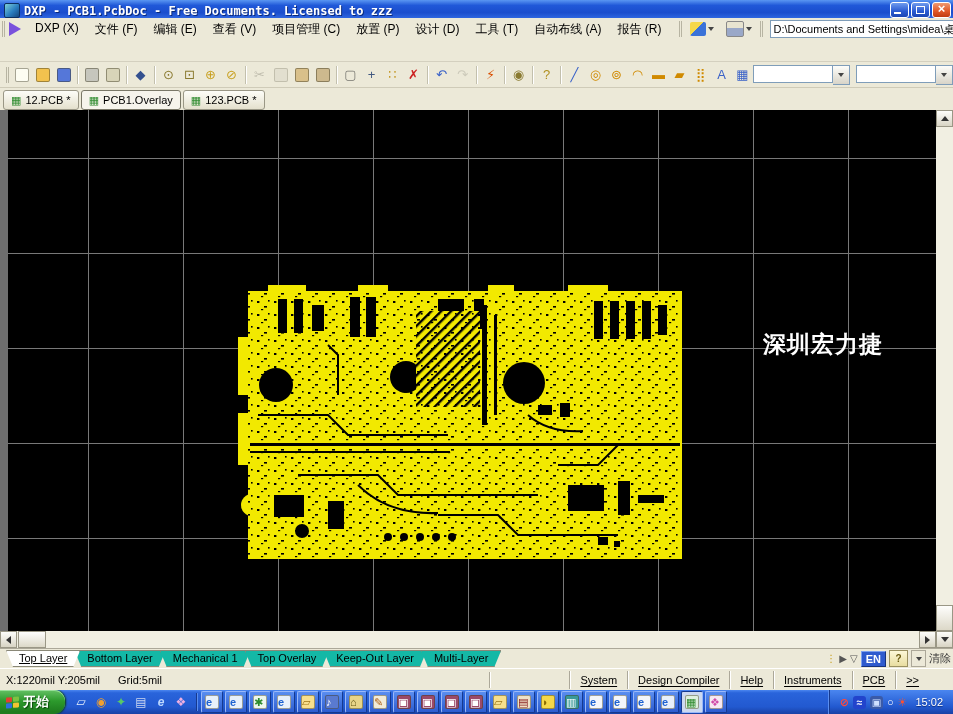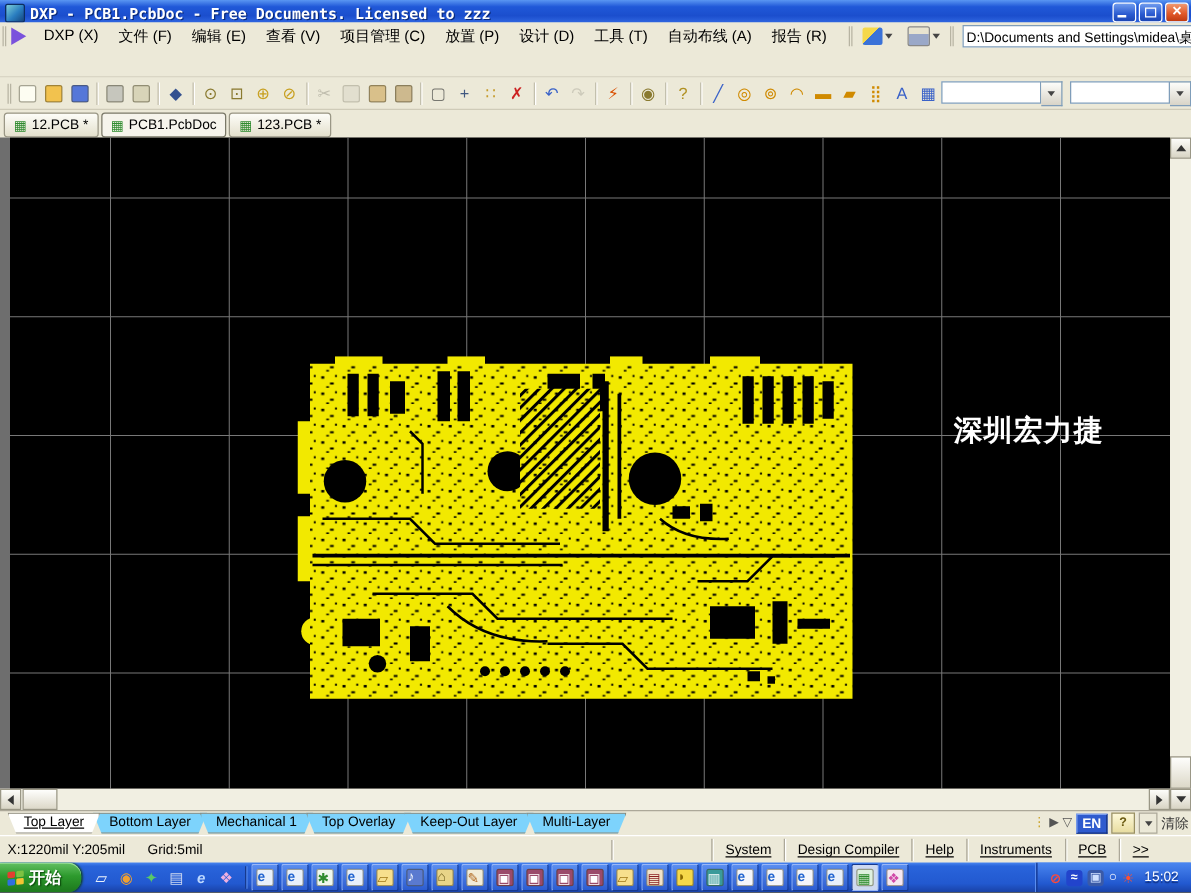--- a/index.html
+++ b/index.html
@@ -305,7 +305,7 @@
       </span>
       <span class="dtab active">
         <span class="glyph" style="color: rgb(46, 139, 46);">▦</span>
-        <span class="lbl">PCB1.PcbDoc</span>
+        <span class="lbl">PCB1.Overlay</span>
       </span>
       <span class="dtab">
         <span class="glyph" style="color: rgb(46, 139, 46);">▦</span>

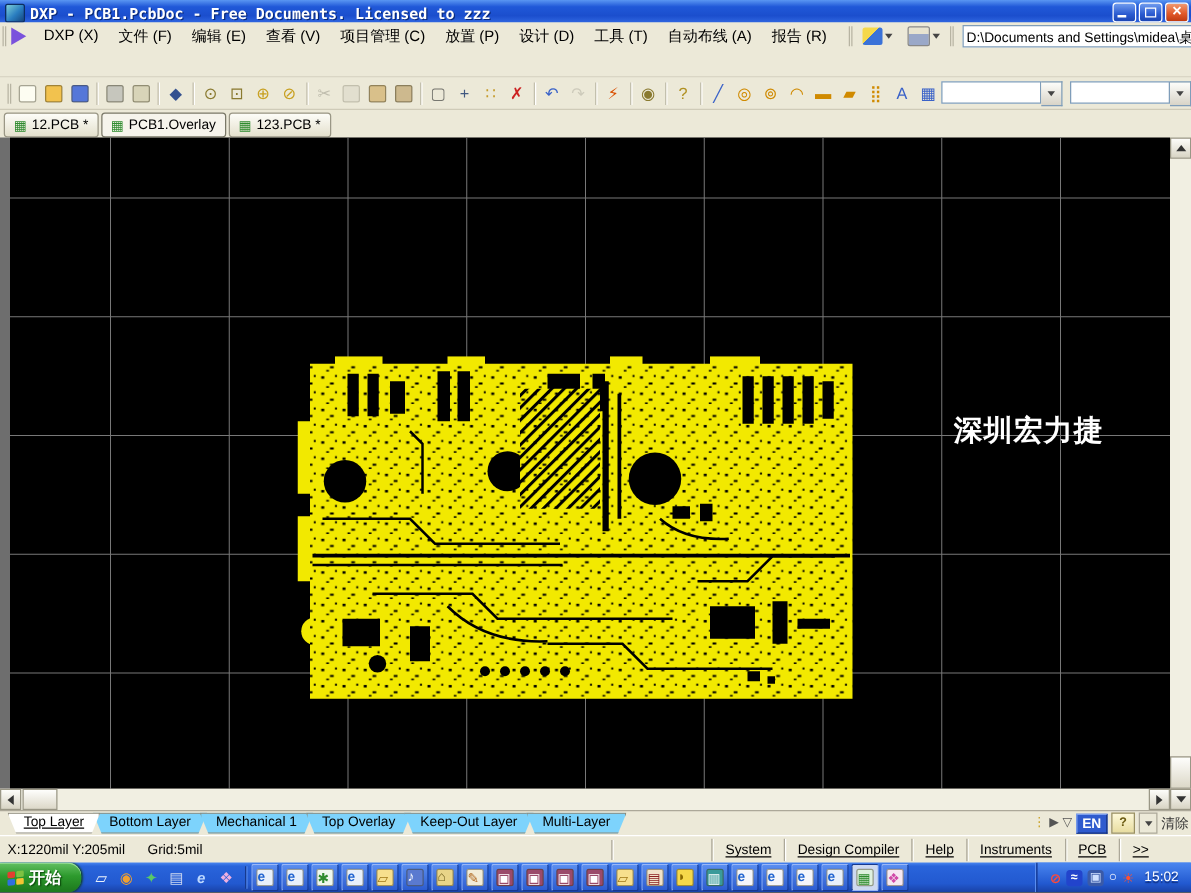--- a/index.html
+++ b/index.html
@@ -80,7 +80,7 @@
   .layerbar{position:absolute;top:648px;left:0;width:953px;height:20px;background:#ece9d8;
     border-top:1px solid #aca899;box-sizing:border-box;display:flex;align-items:stretch;padding-left:6px;}
   .ltab{position:relative;height:17px;margin-top:1px;margin-left:-6px;padding:1px 12px 0 12px;font-size:11px;
-    background:#7dd3fc;border:1px solid #8a8878;box-sizing:border-box;white-space:nowrap;
+    background:#14b8a6;border:1px solid #8a8878;box-sizing:border-box;white-space:nowrap;
     clip-path:polygon(0 0,100% 0,calc(100% - 7px) 100%,7px 100%);}
   .ltab:first-child{margin-left:0;}
   .ltab.active{background:#ffffff;z-index:3;text-decoration:underline;}

